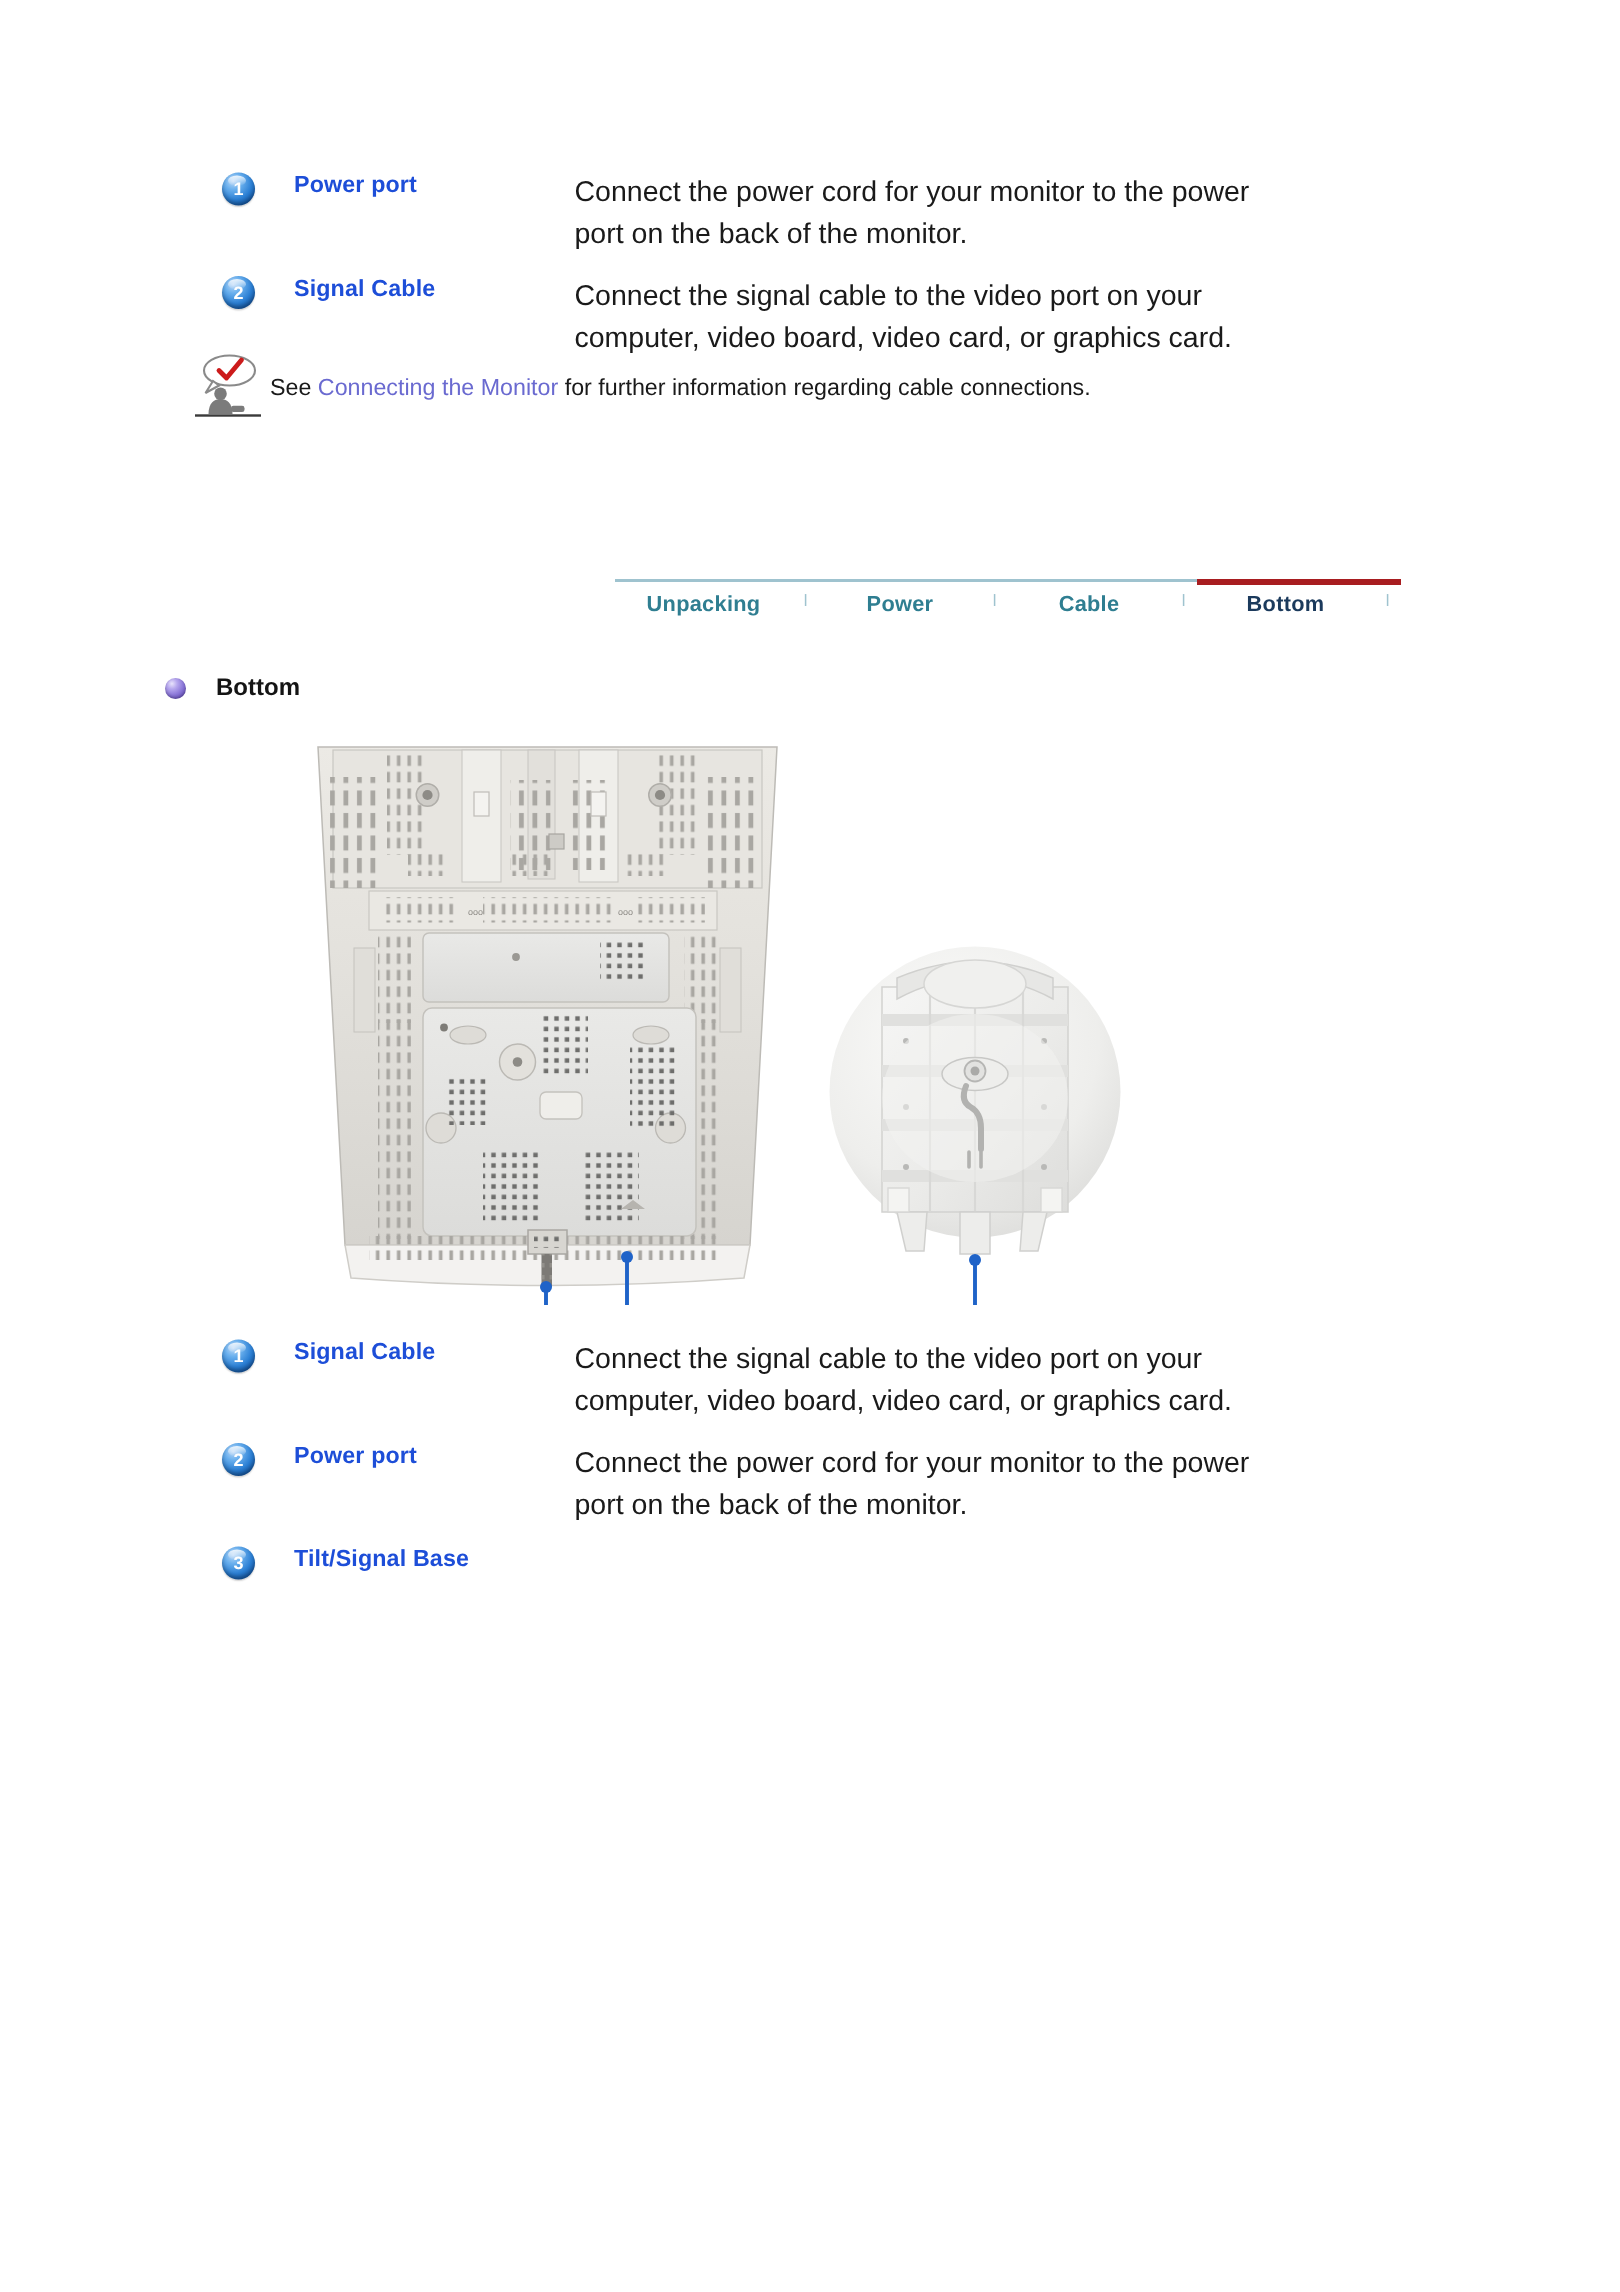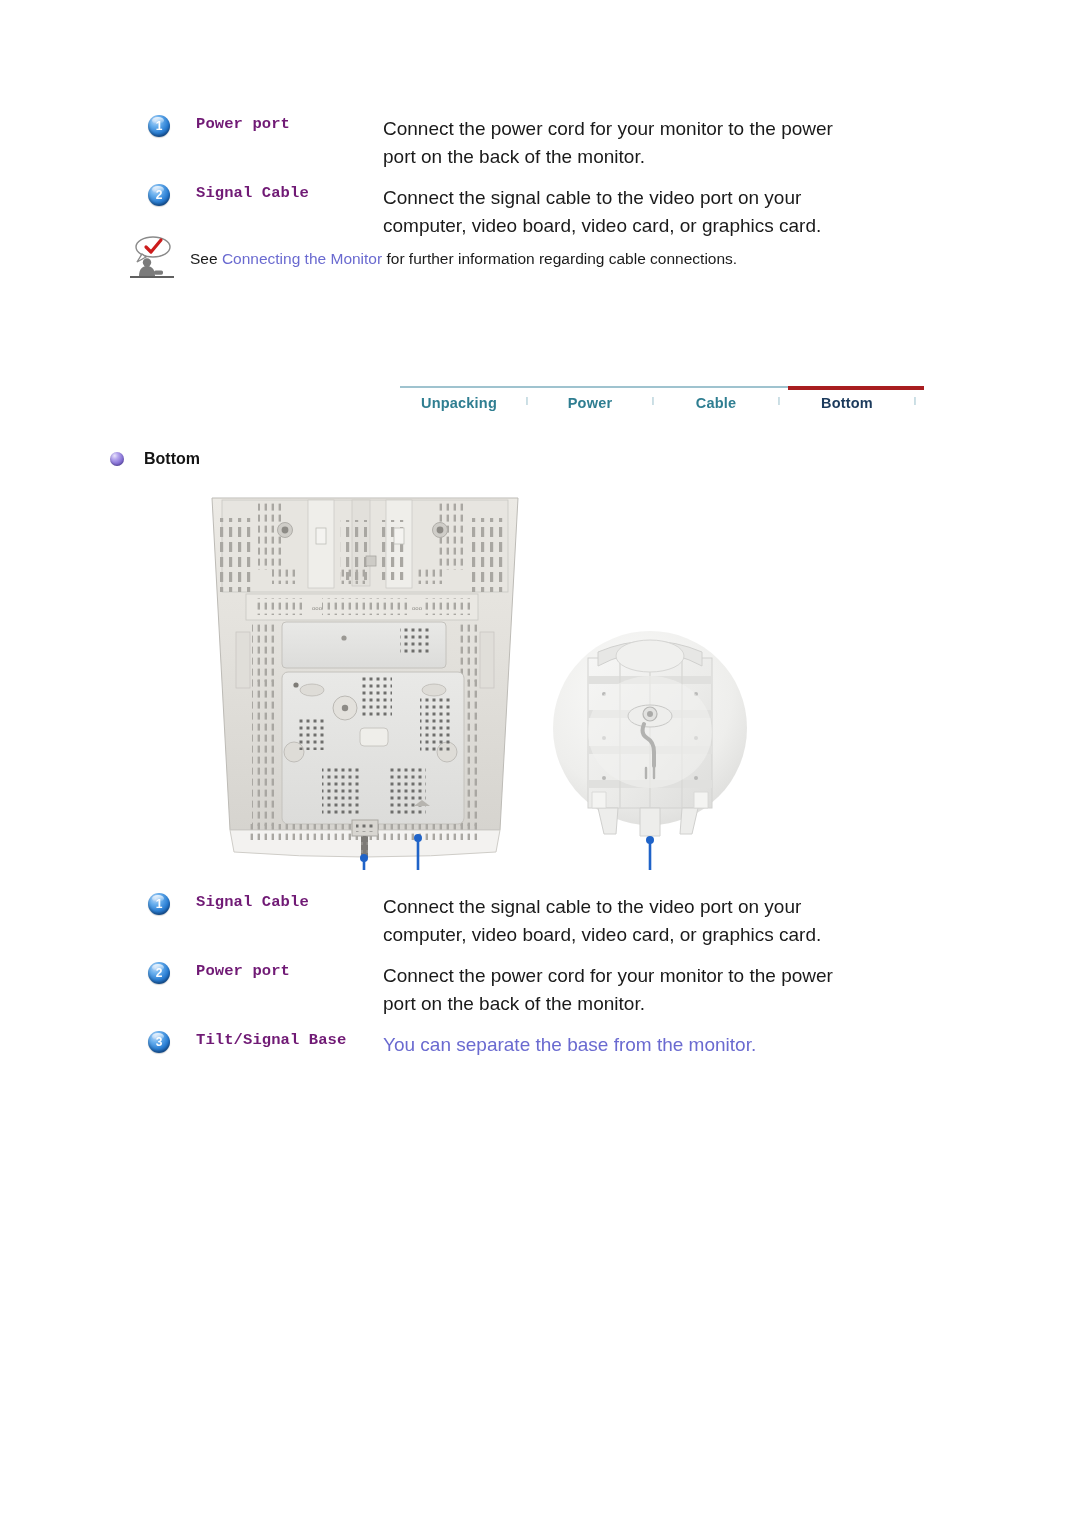--- a/index.html
+++ b/index.html
@@ -56,10 +56,9 @@
     width: 187px;
     font-size: 15.5px;
     font-weight: bold;
-    color: #701a75;
+    color: #1d4ed8;
     padding-top: 2px;
     letter-spacing: .1px;
-    font-family: Liberation Mono, monospace;
   }
   .desc-cell {
     flex: 1 1 auto;

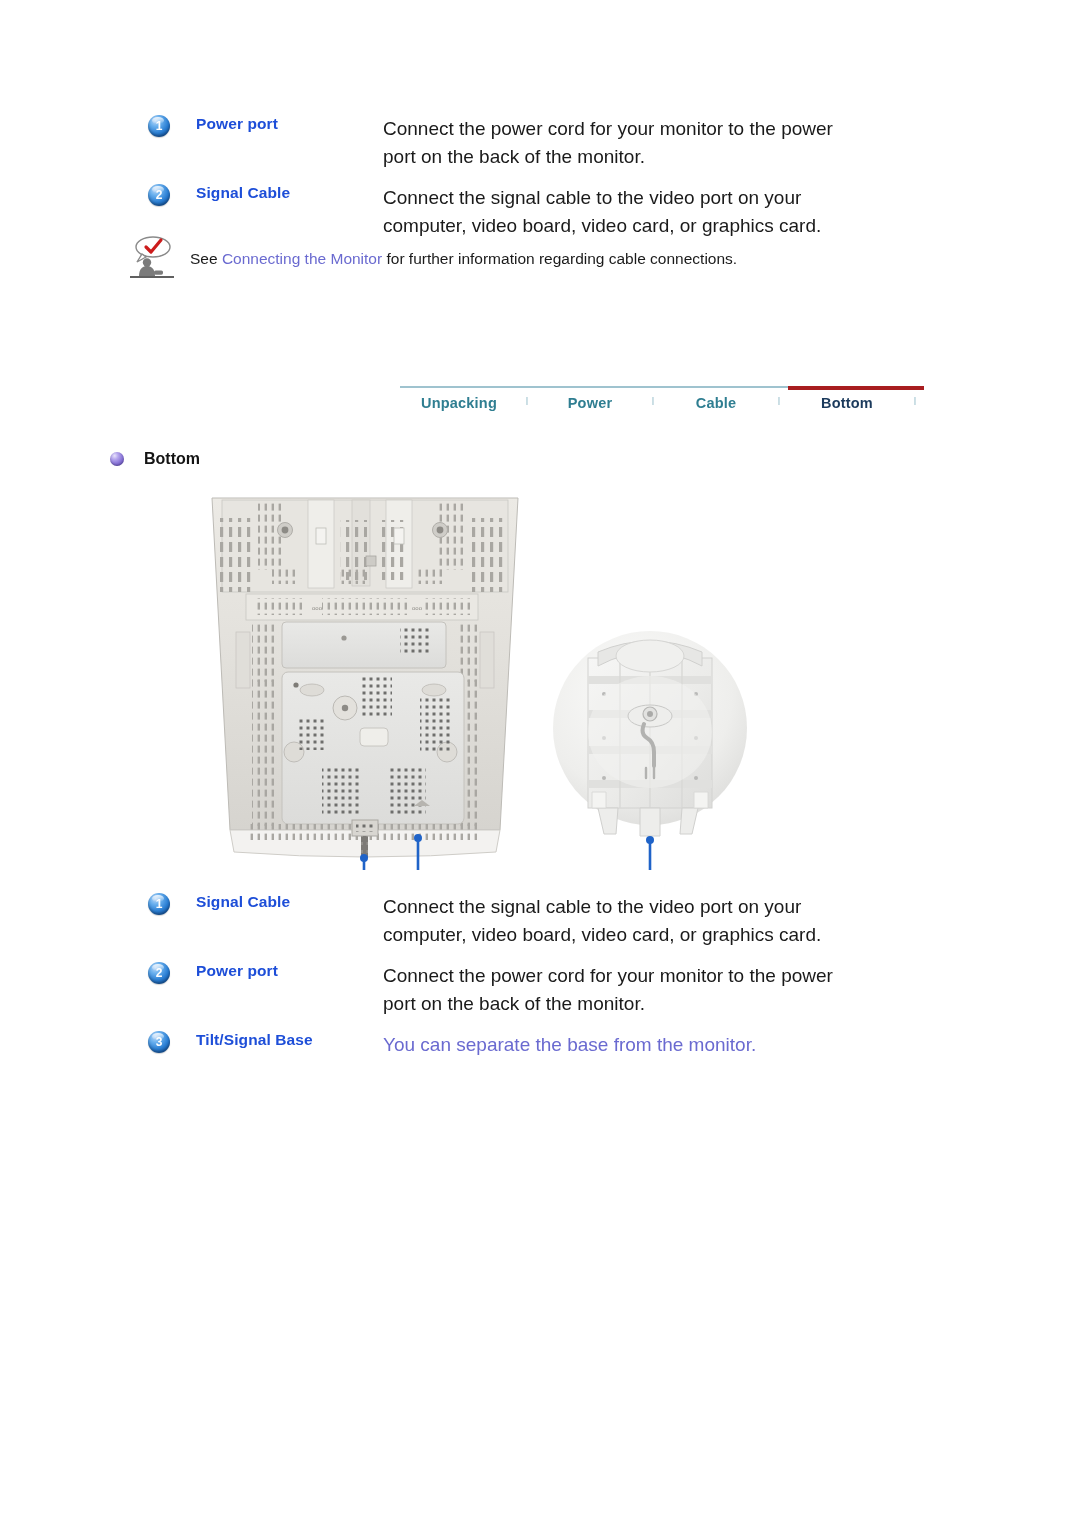--- a/index.html
+++ b/index.html
@@ -174,7 +174,7 @@
     </div>
   </div>
 
-<div class="note-block" style="left:128px; top:234px; width:760px;gap:10px;">
+<div class="note-block" style="left:128px; top:234px; width:760px;">
   <div class="note-icon">
     <svg width="52" height="46" viewBox="0 0 52 46" aria-hidden="true">
 

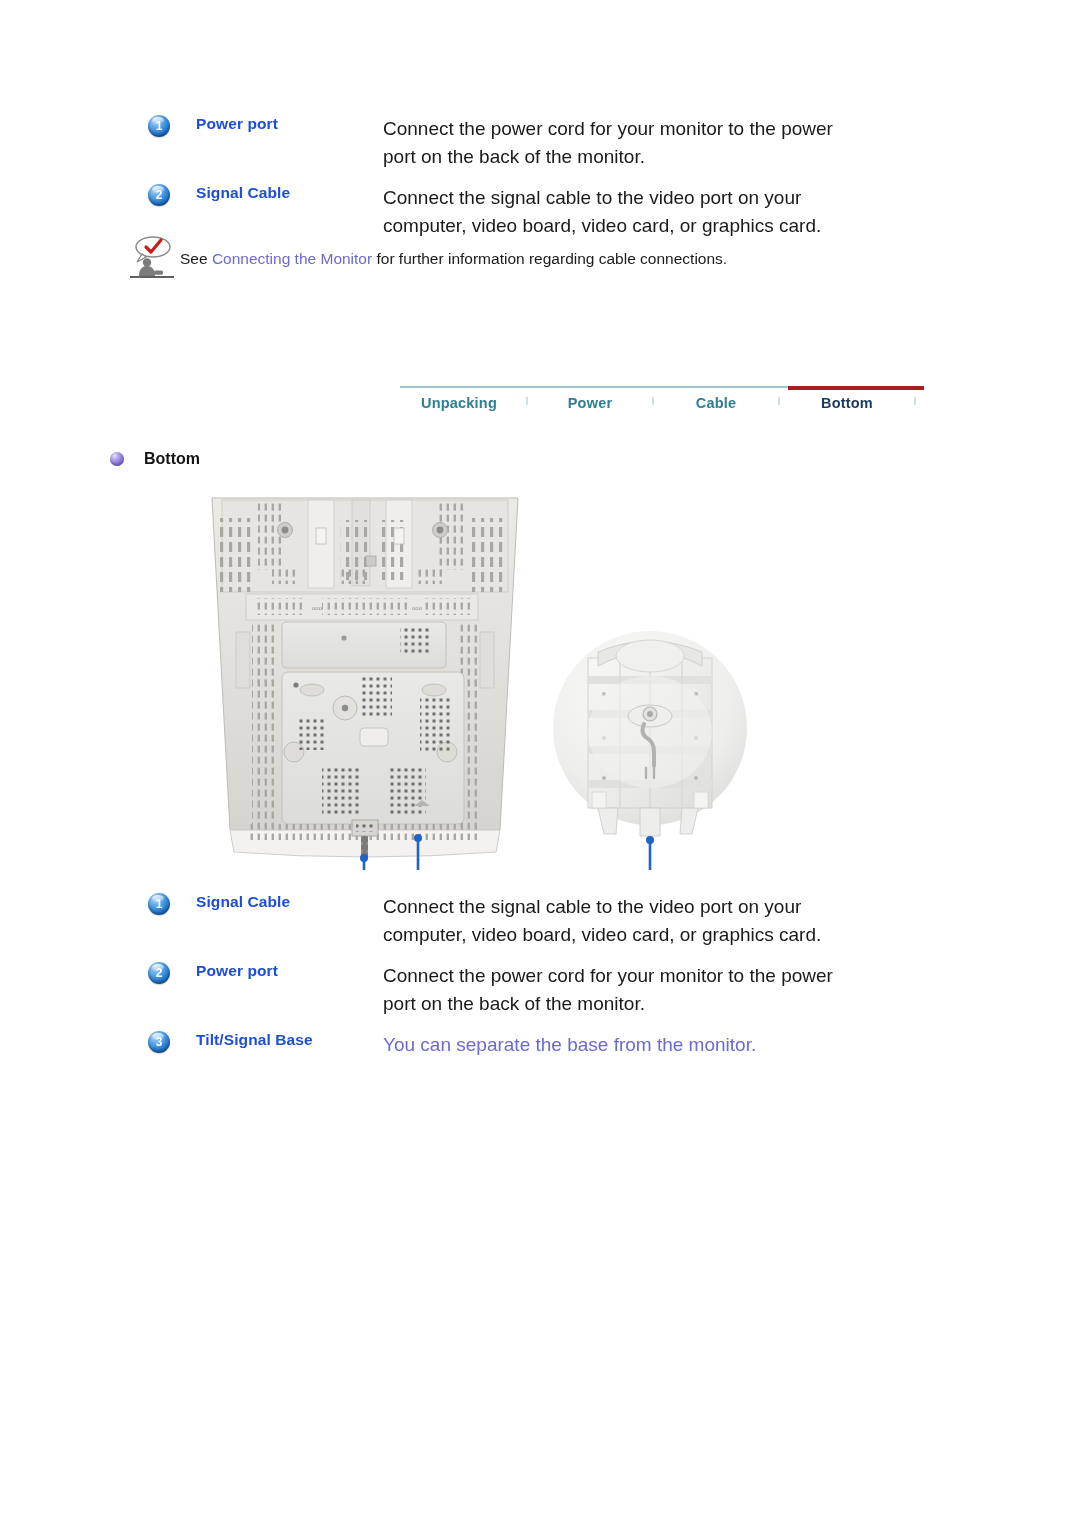--- a/index.html
+++ b/index.html
@@ -195,7 +195,7 @@
   </div>
 </div>
 
-<div class="tabbar" id="tabbar" style="left:400px; top:386px; width:455px;">
+<div class="tabbar" id="tabbar" style="left:410px; top:386px; width:455px;">
     <div class="tab" style="flex: 0 0 118px;">Unpacking</div>
     <div class="tab-sep">l</div>
     <div class="tab" style="flex: 0 0 108px;">Power</div>

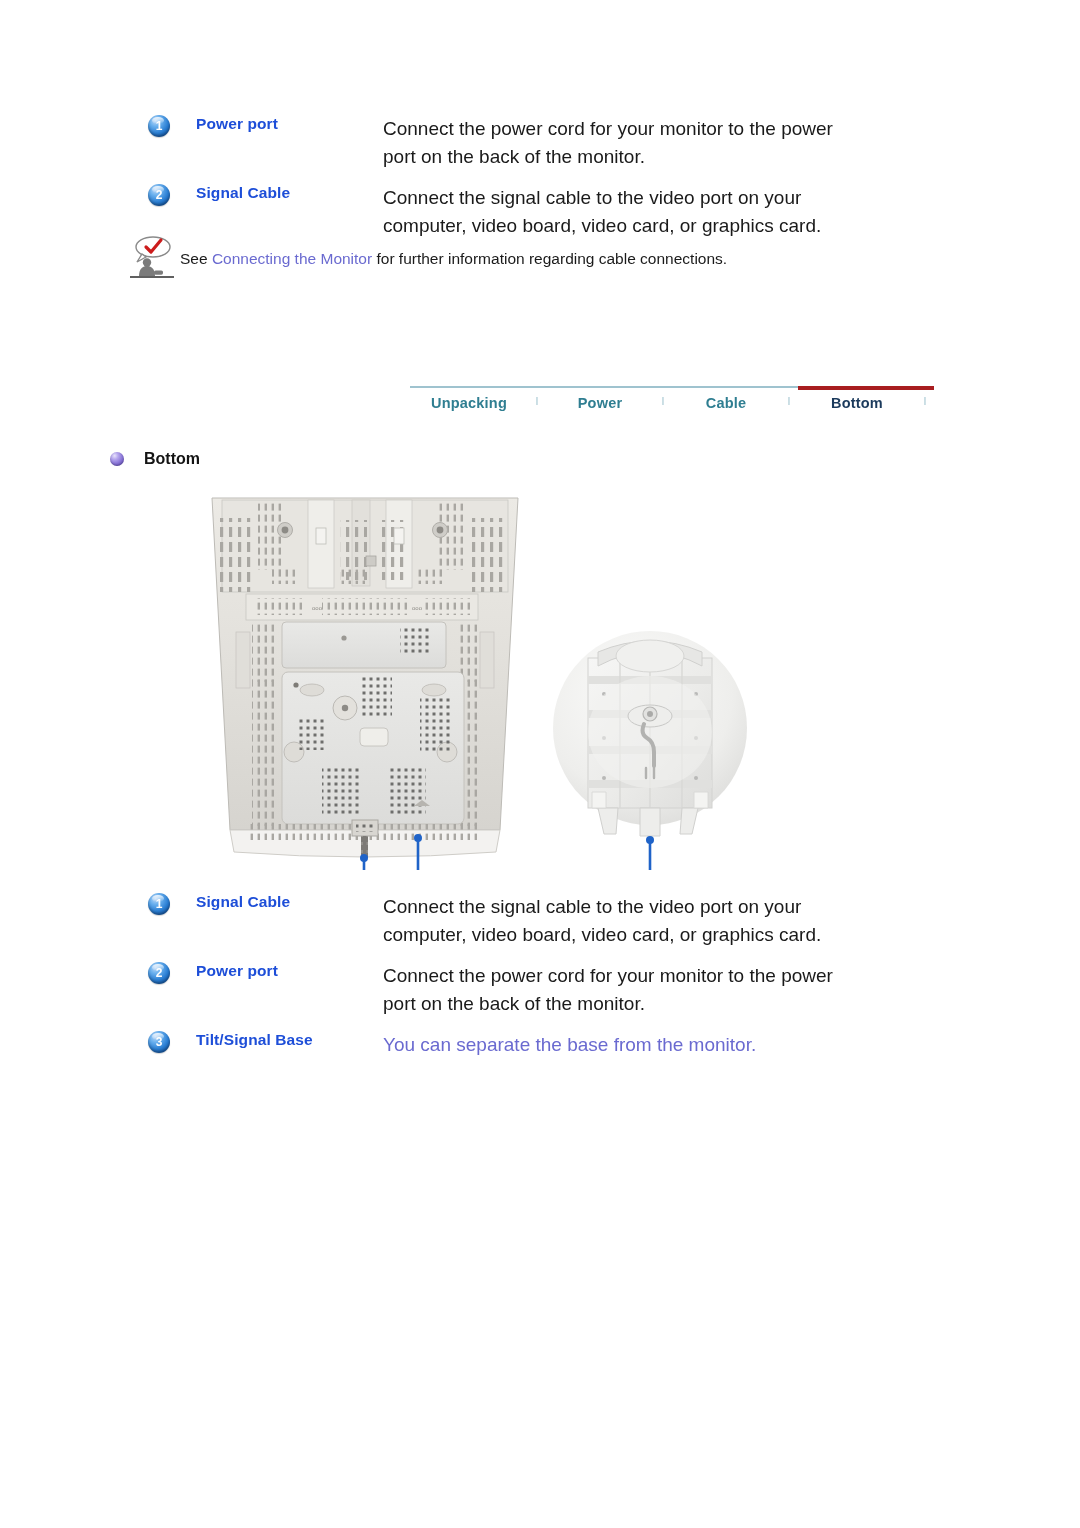--- a/index.html
+++ b/index.html
@@ -421,7 +421,6 @@
         <div class="num-badge">3</div>
       </div>
       <div class="term-cell">Tilt/Signal Base</div>
-      <div class="desc-cell link-text">You can separate the base from the monitor.</div>
     </div>
   </div>
 

